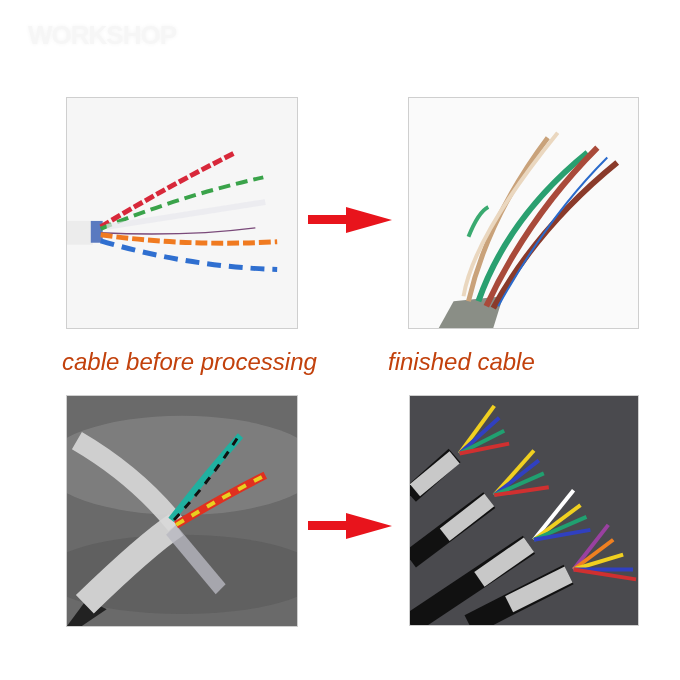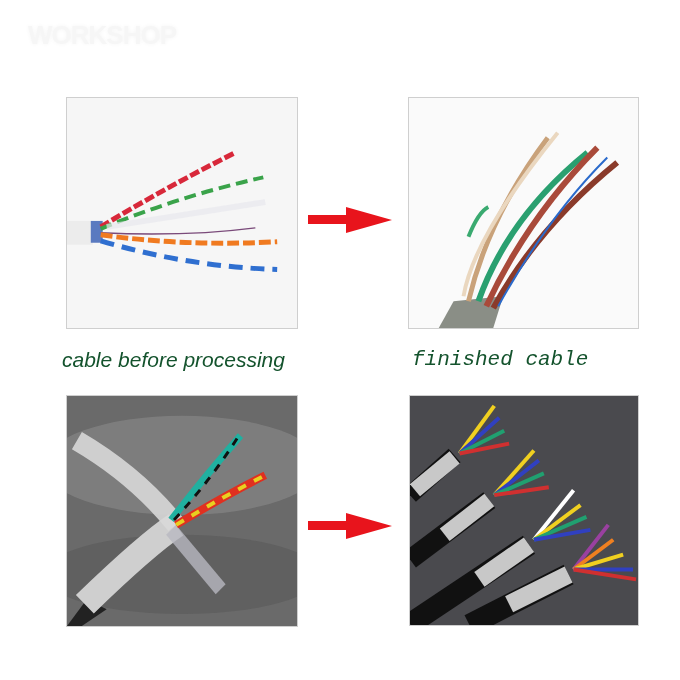--- a/index.html
+++ b/index.html
@@ -7,7 +7,7 @@
   .watermark { position:absolute; left:28px; top:20px; width:130px; height:40px; color:#f6f6f6; font-size:26px; font-weight:bold; letter-spacing:-1px; text-shadow:0 0 4px #f4f4f4; }
   .frame { position:absolute; border:1px solid #cfcfcf; box-sizing:border-box; overflow:hidden; }
   .frame svg { display:block; width:100%; height:100%; }
-  .label { position:absolute; color:#14532d; font-style:italic; font-size:21px; white-space:nowrap; }
+  .label { position:absolute; color:#c2410c; font-style:italic; font-size:24px; white-space:nowrap; }
   .arrow { position:absolute; width:84px; height:26px; }
 </style>
 </head>

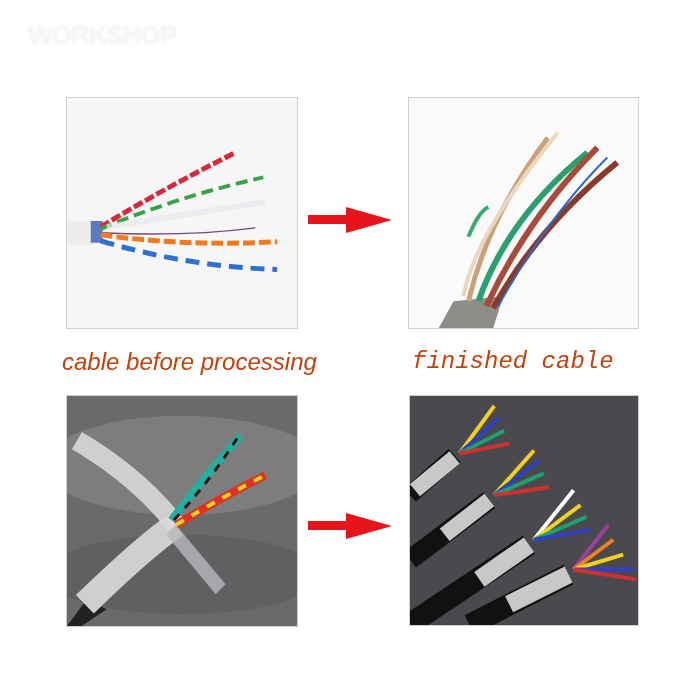--- a/index.html
+++ b/index.html
@@ -48,7 +48,7 @@
 </div>
 
 <div class="label" style="left:62px;top:348px;">cable before processing</div>
-<div class="label" style="left:412px;top:348px;font-family:Liberation Mono, monospace;">finished cable</div>
+<div class="label" style="left:388px;top:348px;">finished cable</div>
 
 <div class="frame" style="left:66px;top:395px;width:232px;height:232px;">
   <svg viewBox="0 0 232 232">

